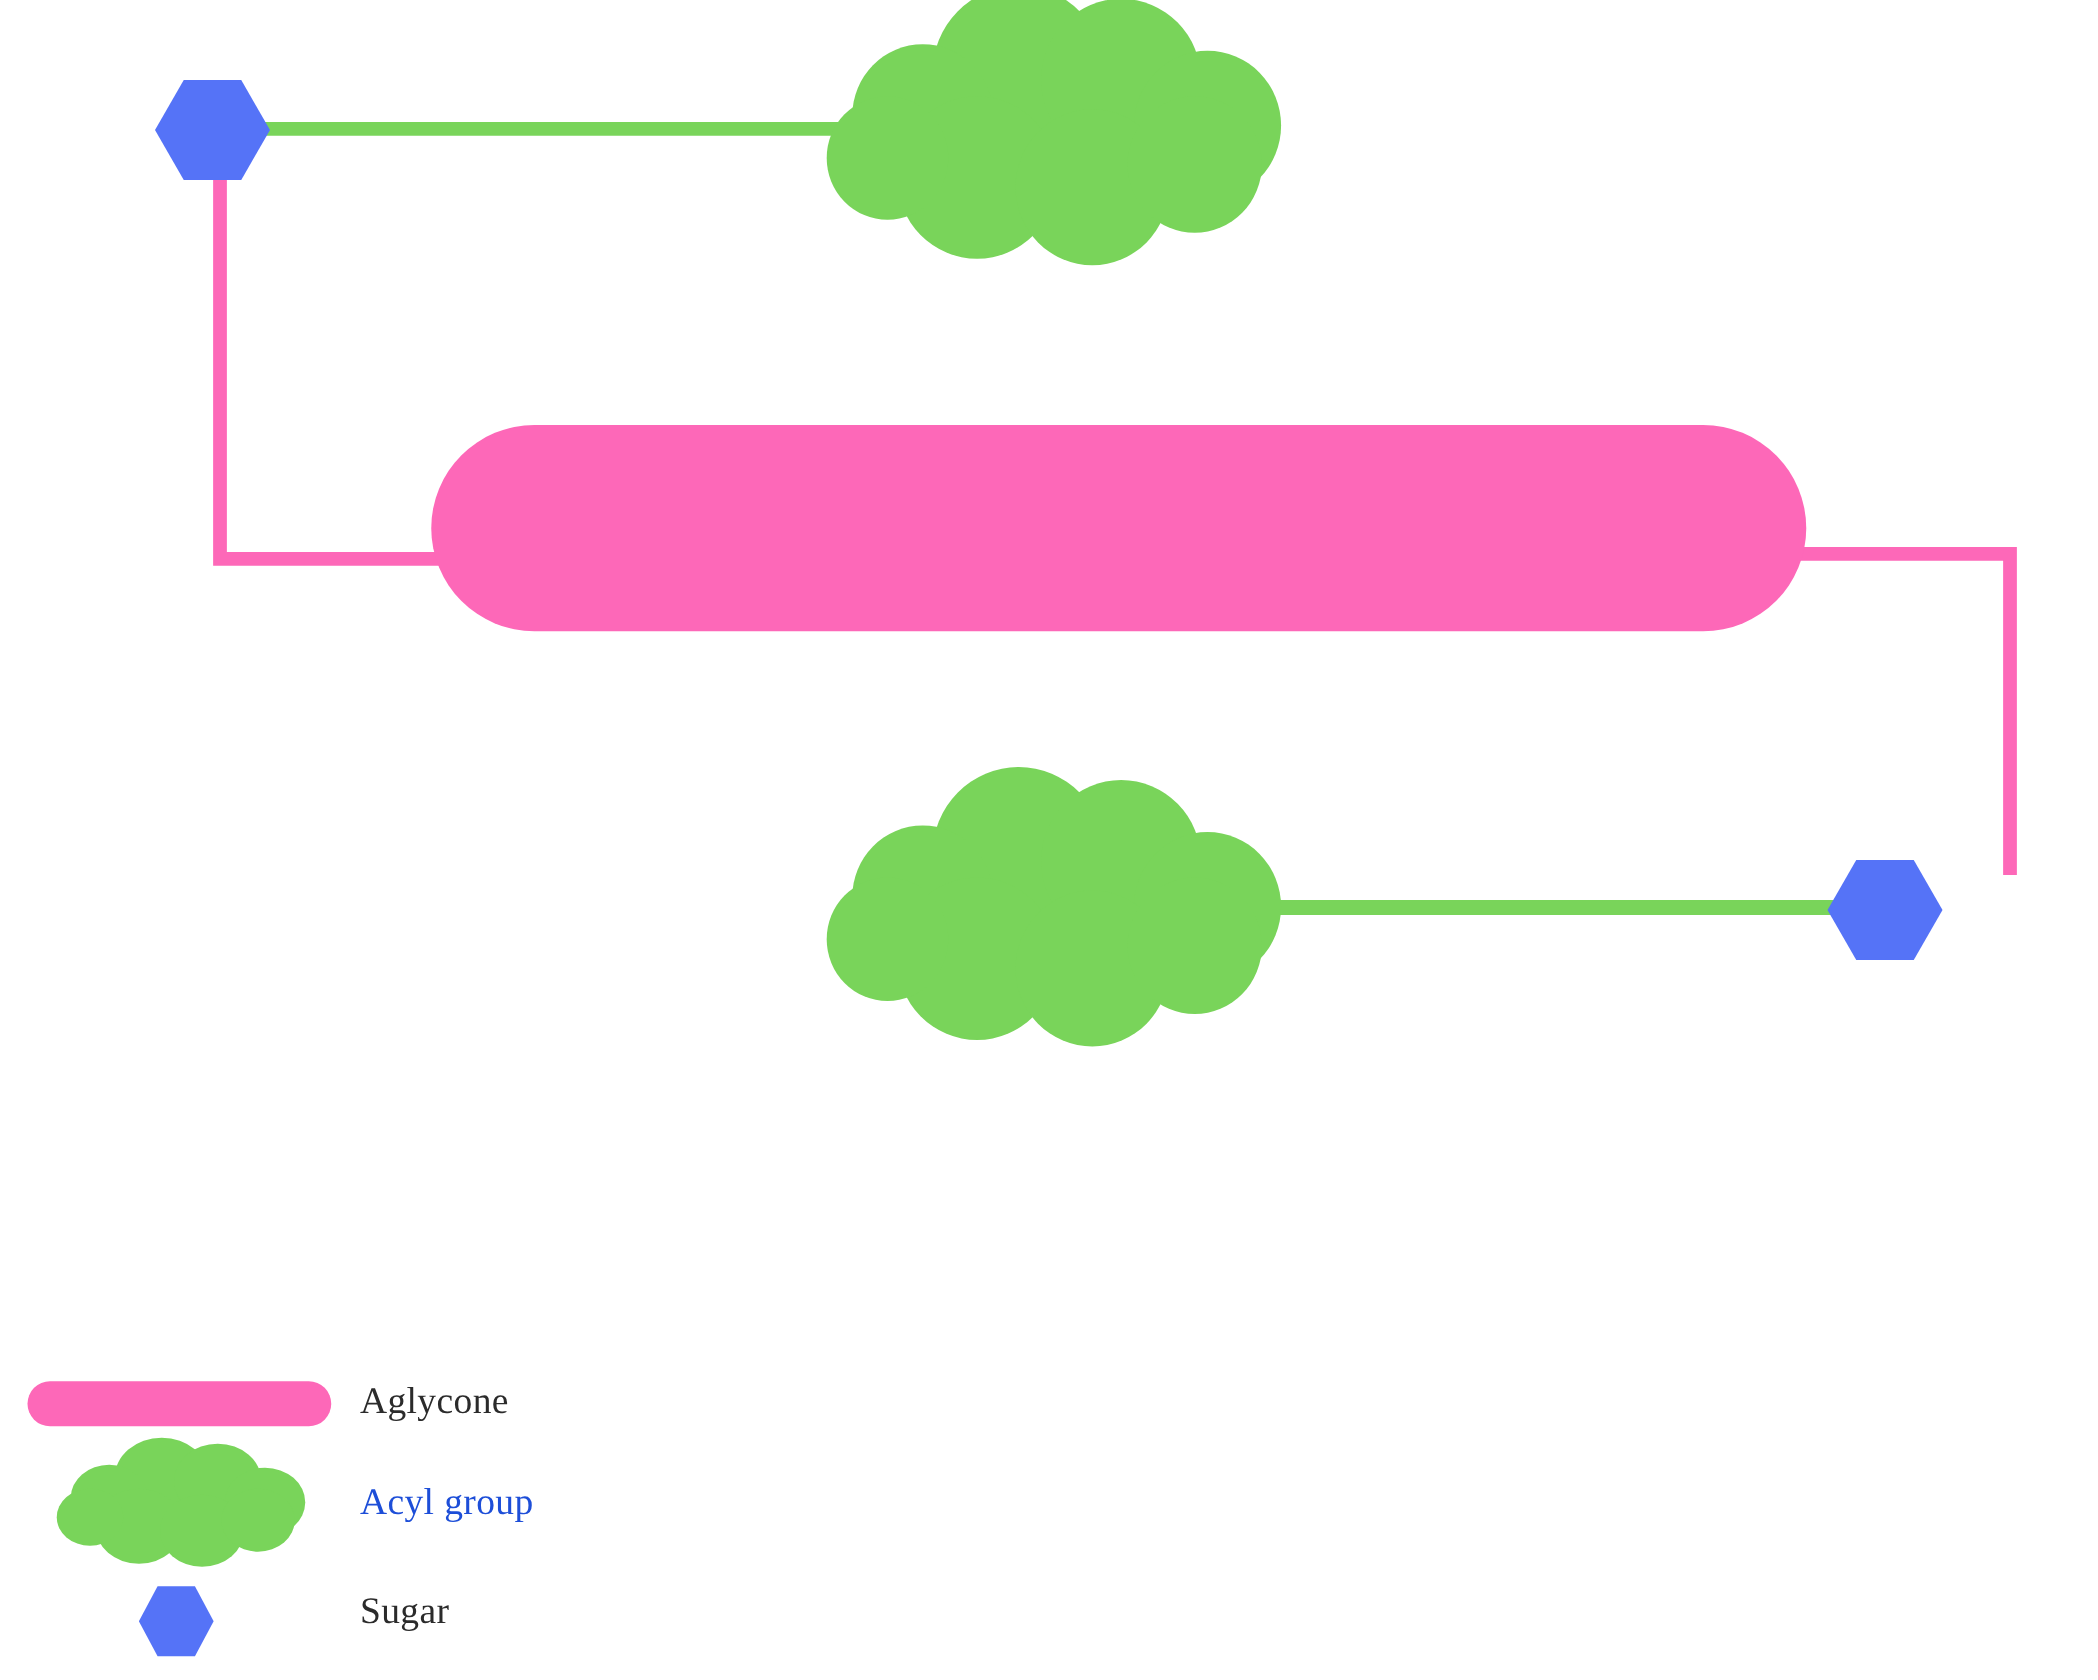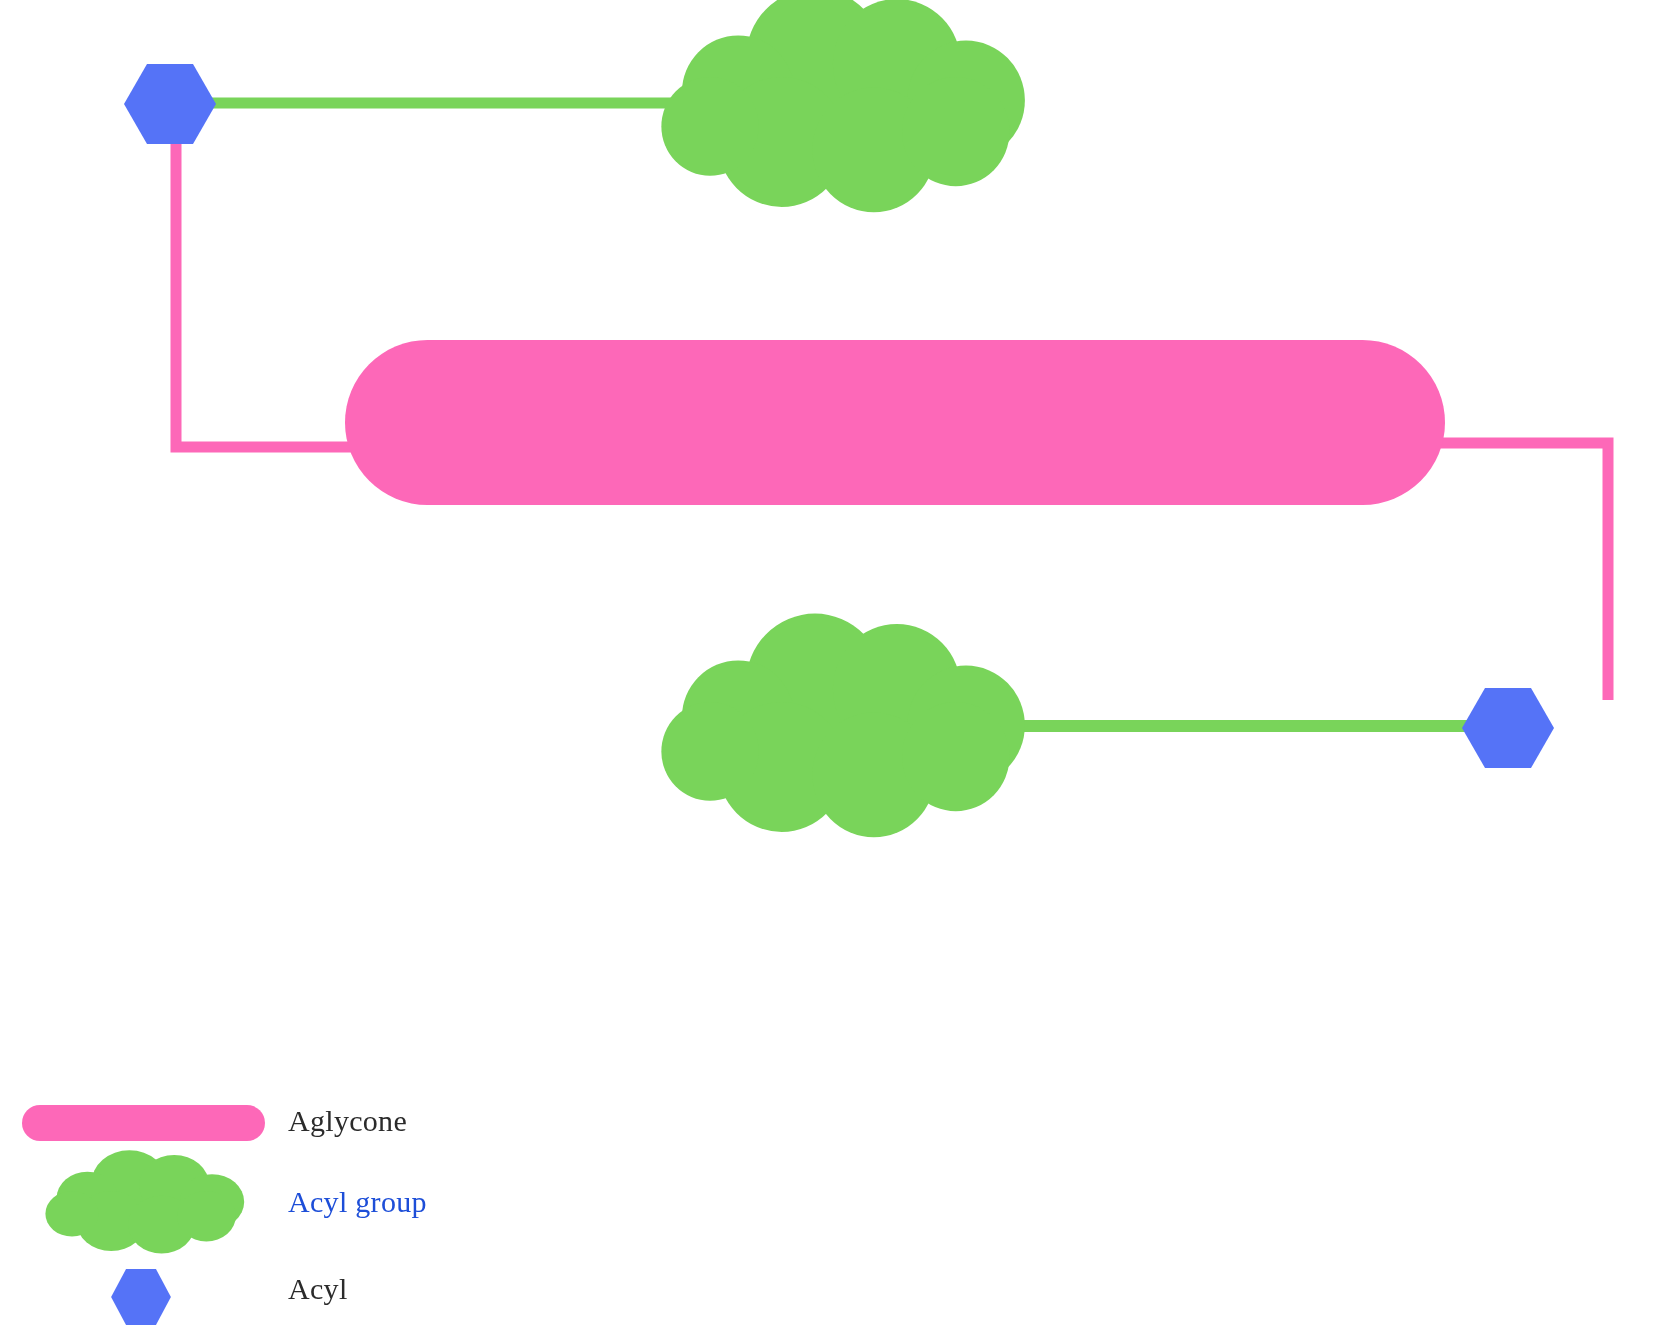--- a/index.html
+++ b/index.html
@@ -112,7 +112,7 @@
 
   <div class="legend-label" id="legend-label-acyl" style="color: #1d4ed8;">Acyl group</div>
 
-  <div class="legend-label" id="legend-label-sugar" style="color: rgb(43, 43, 43);">Acyl</div>
+  <div class="legend-label" id="legend-label-sugar" style="color: rgb(43, 43, 43);">Sugar</div>
 
 </div>
 

